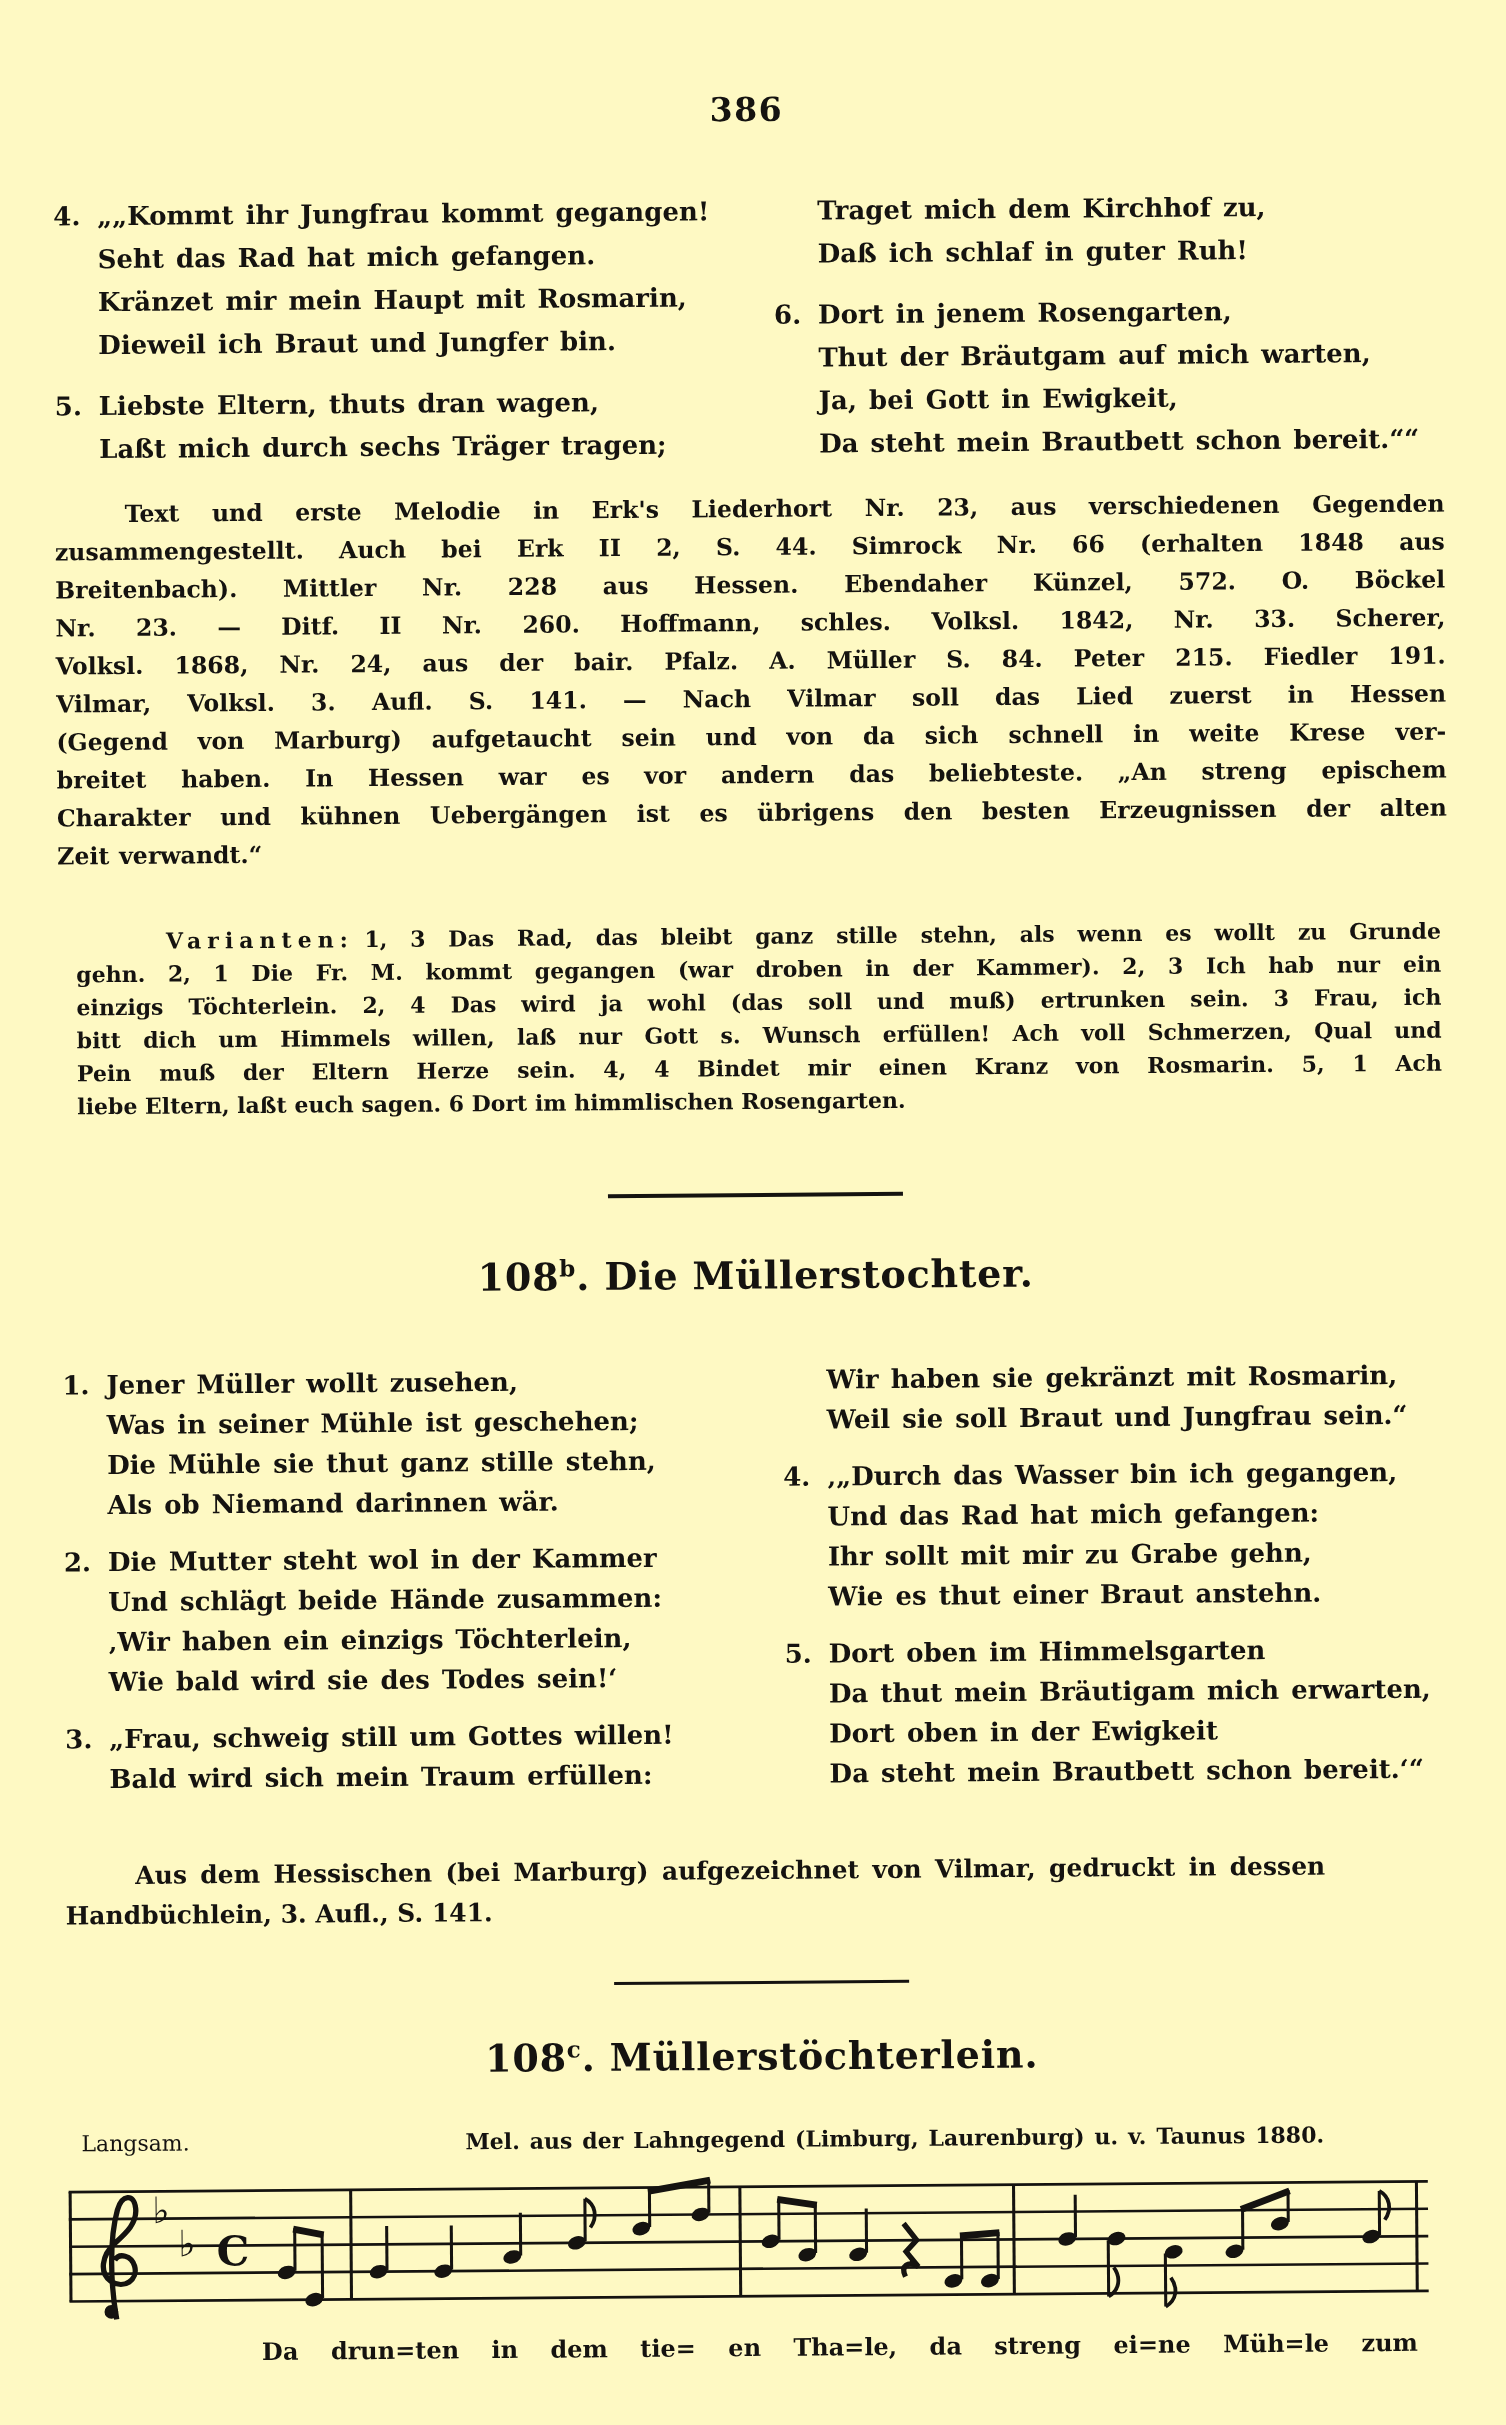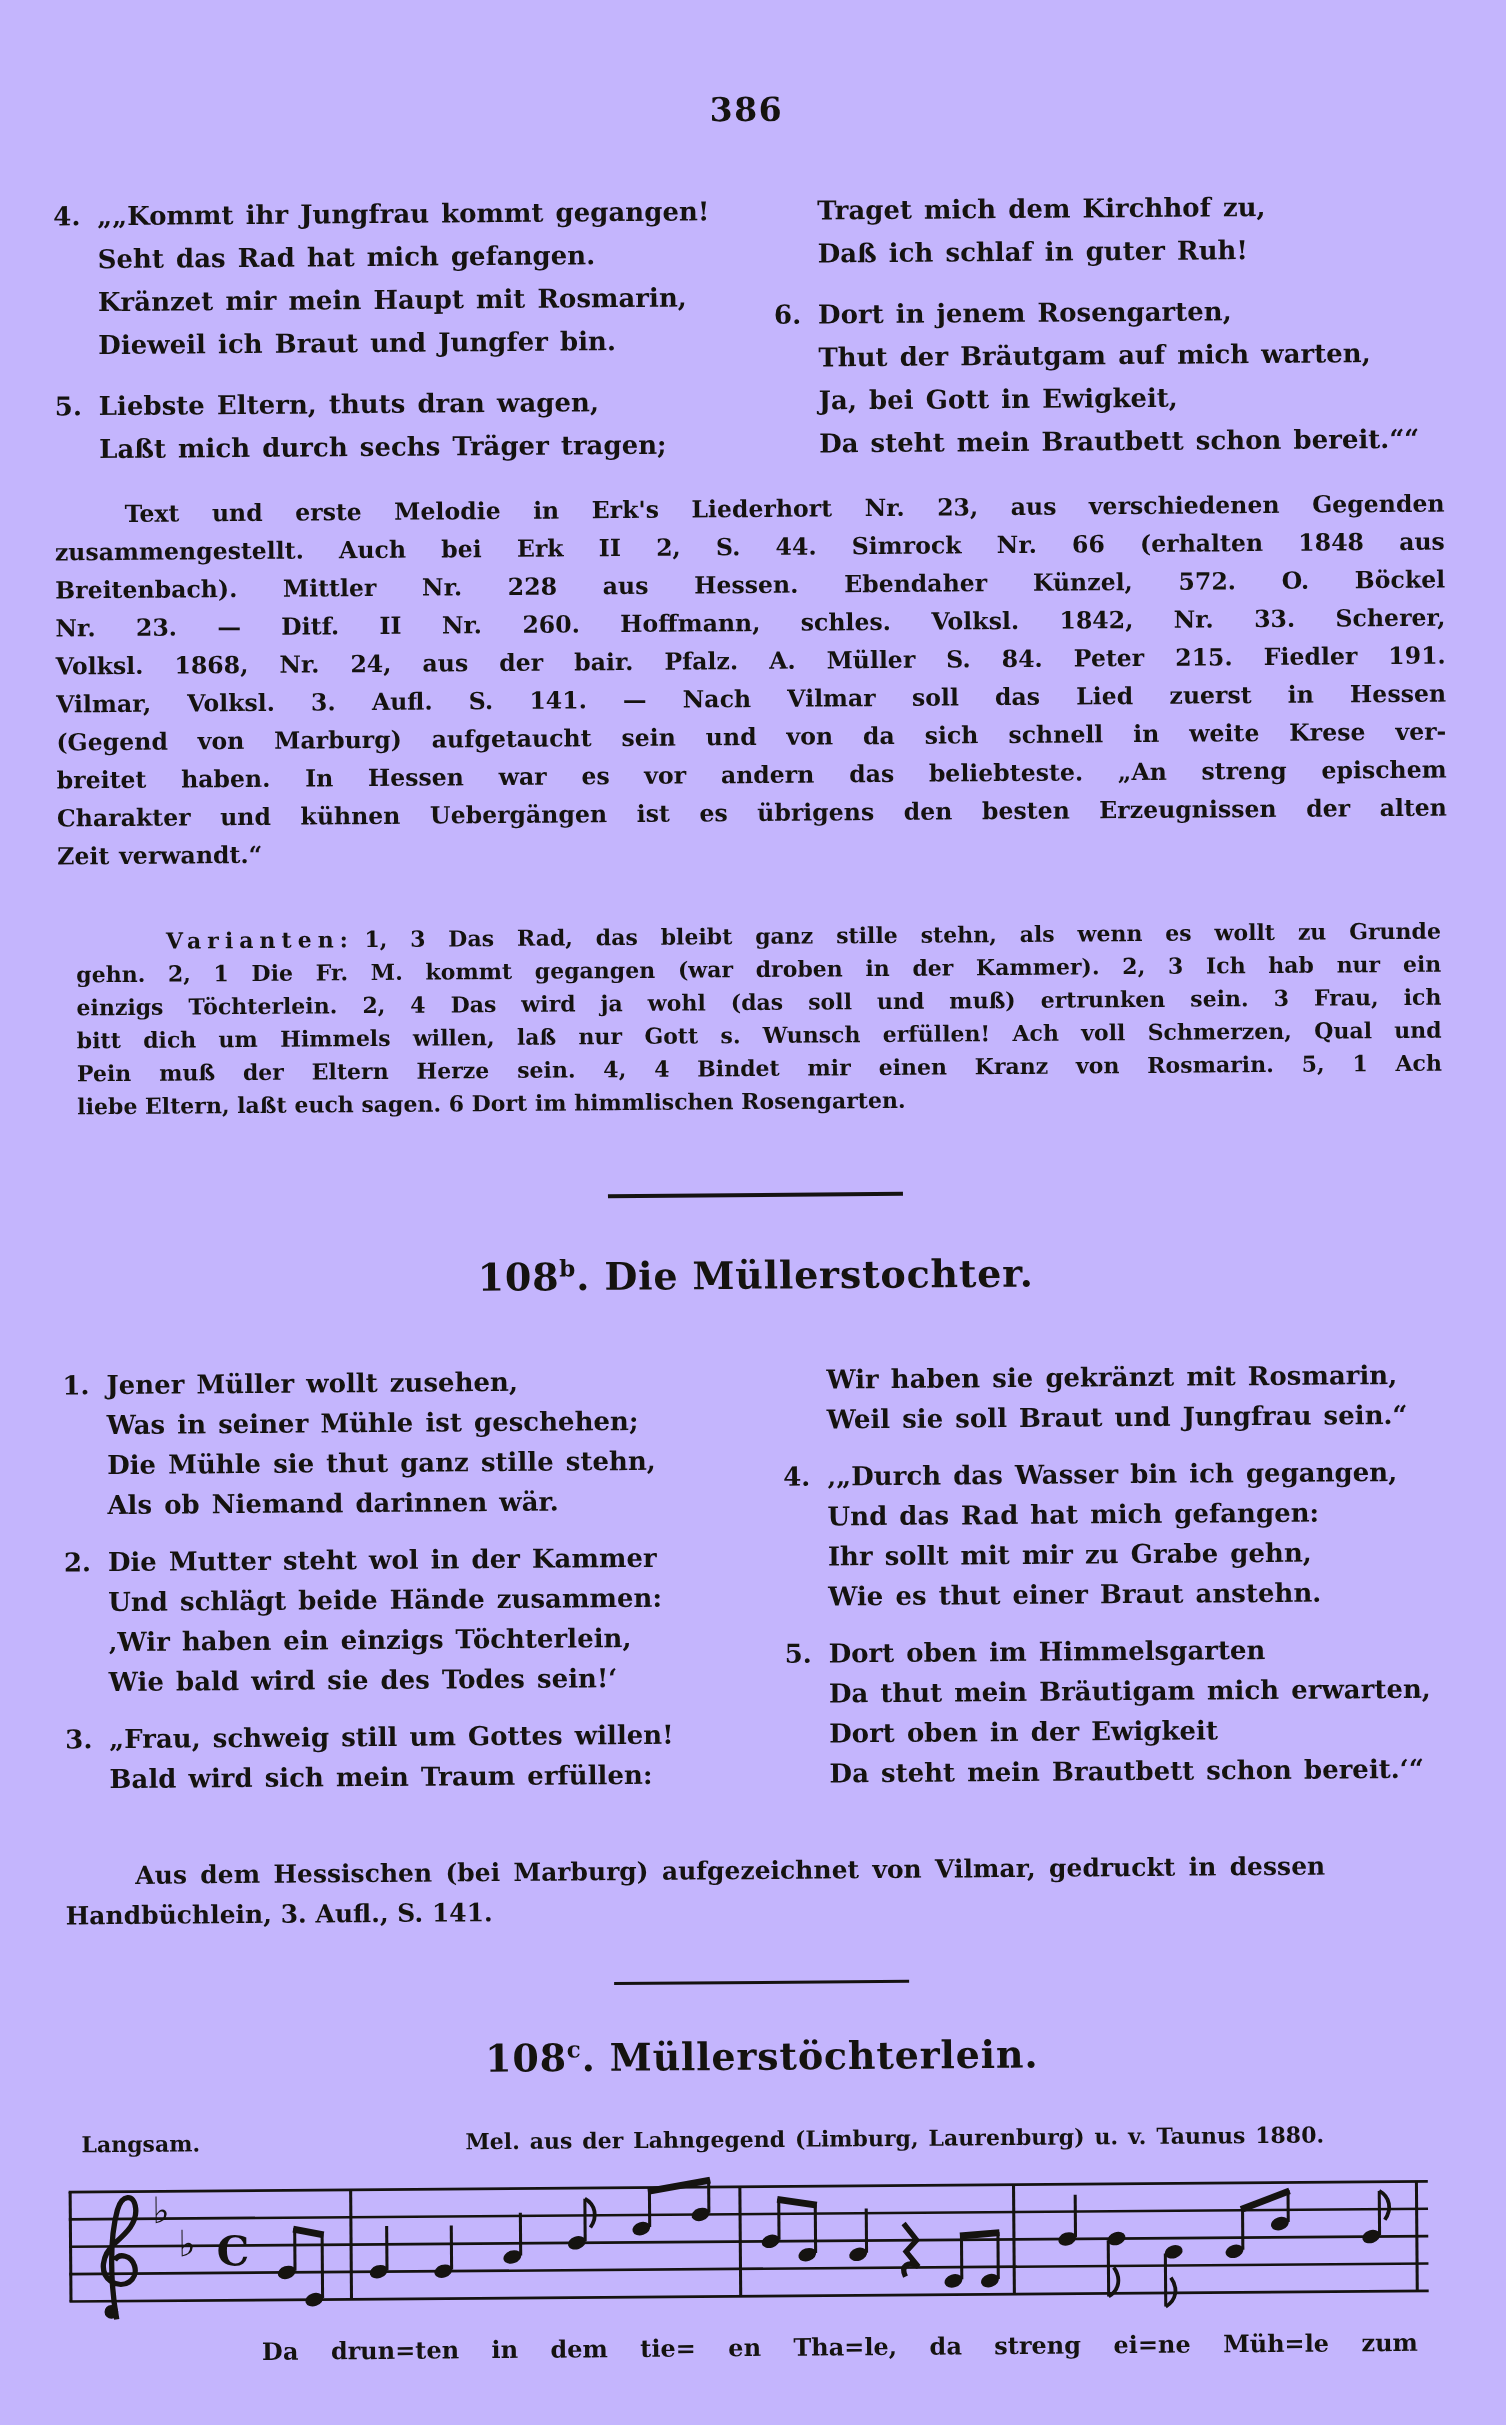--- a/index.html
+++ b/index.html
@@ -5,7 +5,7 @@
   html,body{margin:0;padding:0;background:#f7f6f2;}
   body{width:1506px;height:2426px;overflow:hidden;position:relative;
        font-family:"DejaVu Serif", serif;color:#151310;}
-  .sheet{position:absolute;inset:0;background:#c4b5fd;}
+  .sheet{position:absolute;inset:0;background:#fef9c3;}
   .content{position:absolute;left:0;top:0;width:1506px;transform:rotate(-0.45deg);transform-origin:50% 40%;}
 
   .pagenum{margin-top:90px;text-align:center;font-size:33px;font-weight:700;letter-spacing:1.5px;}

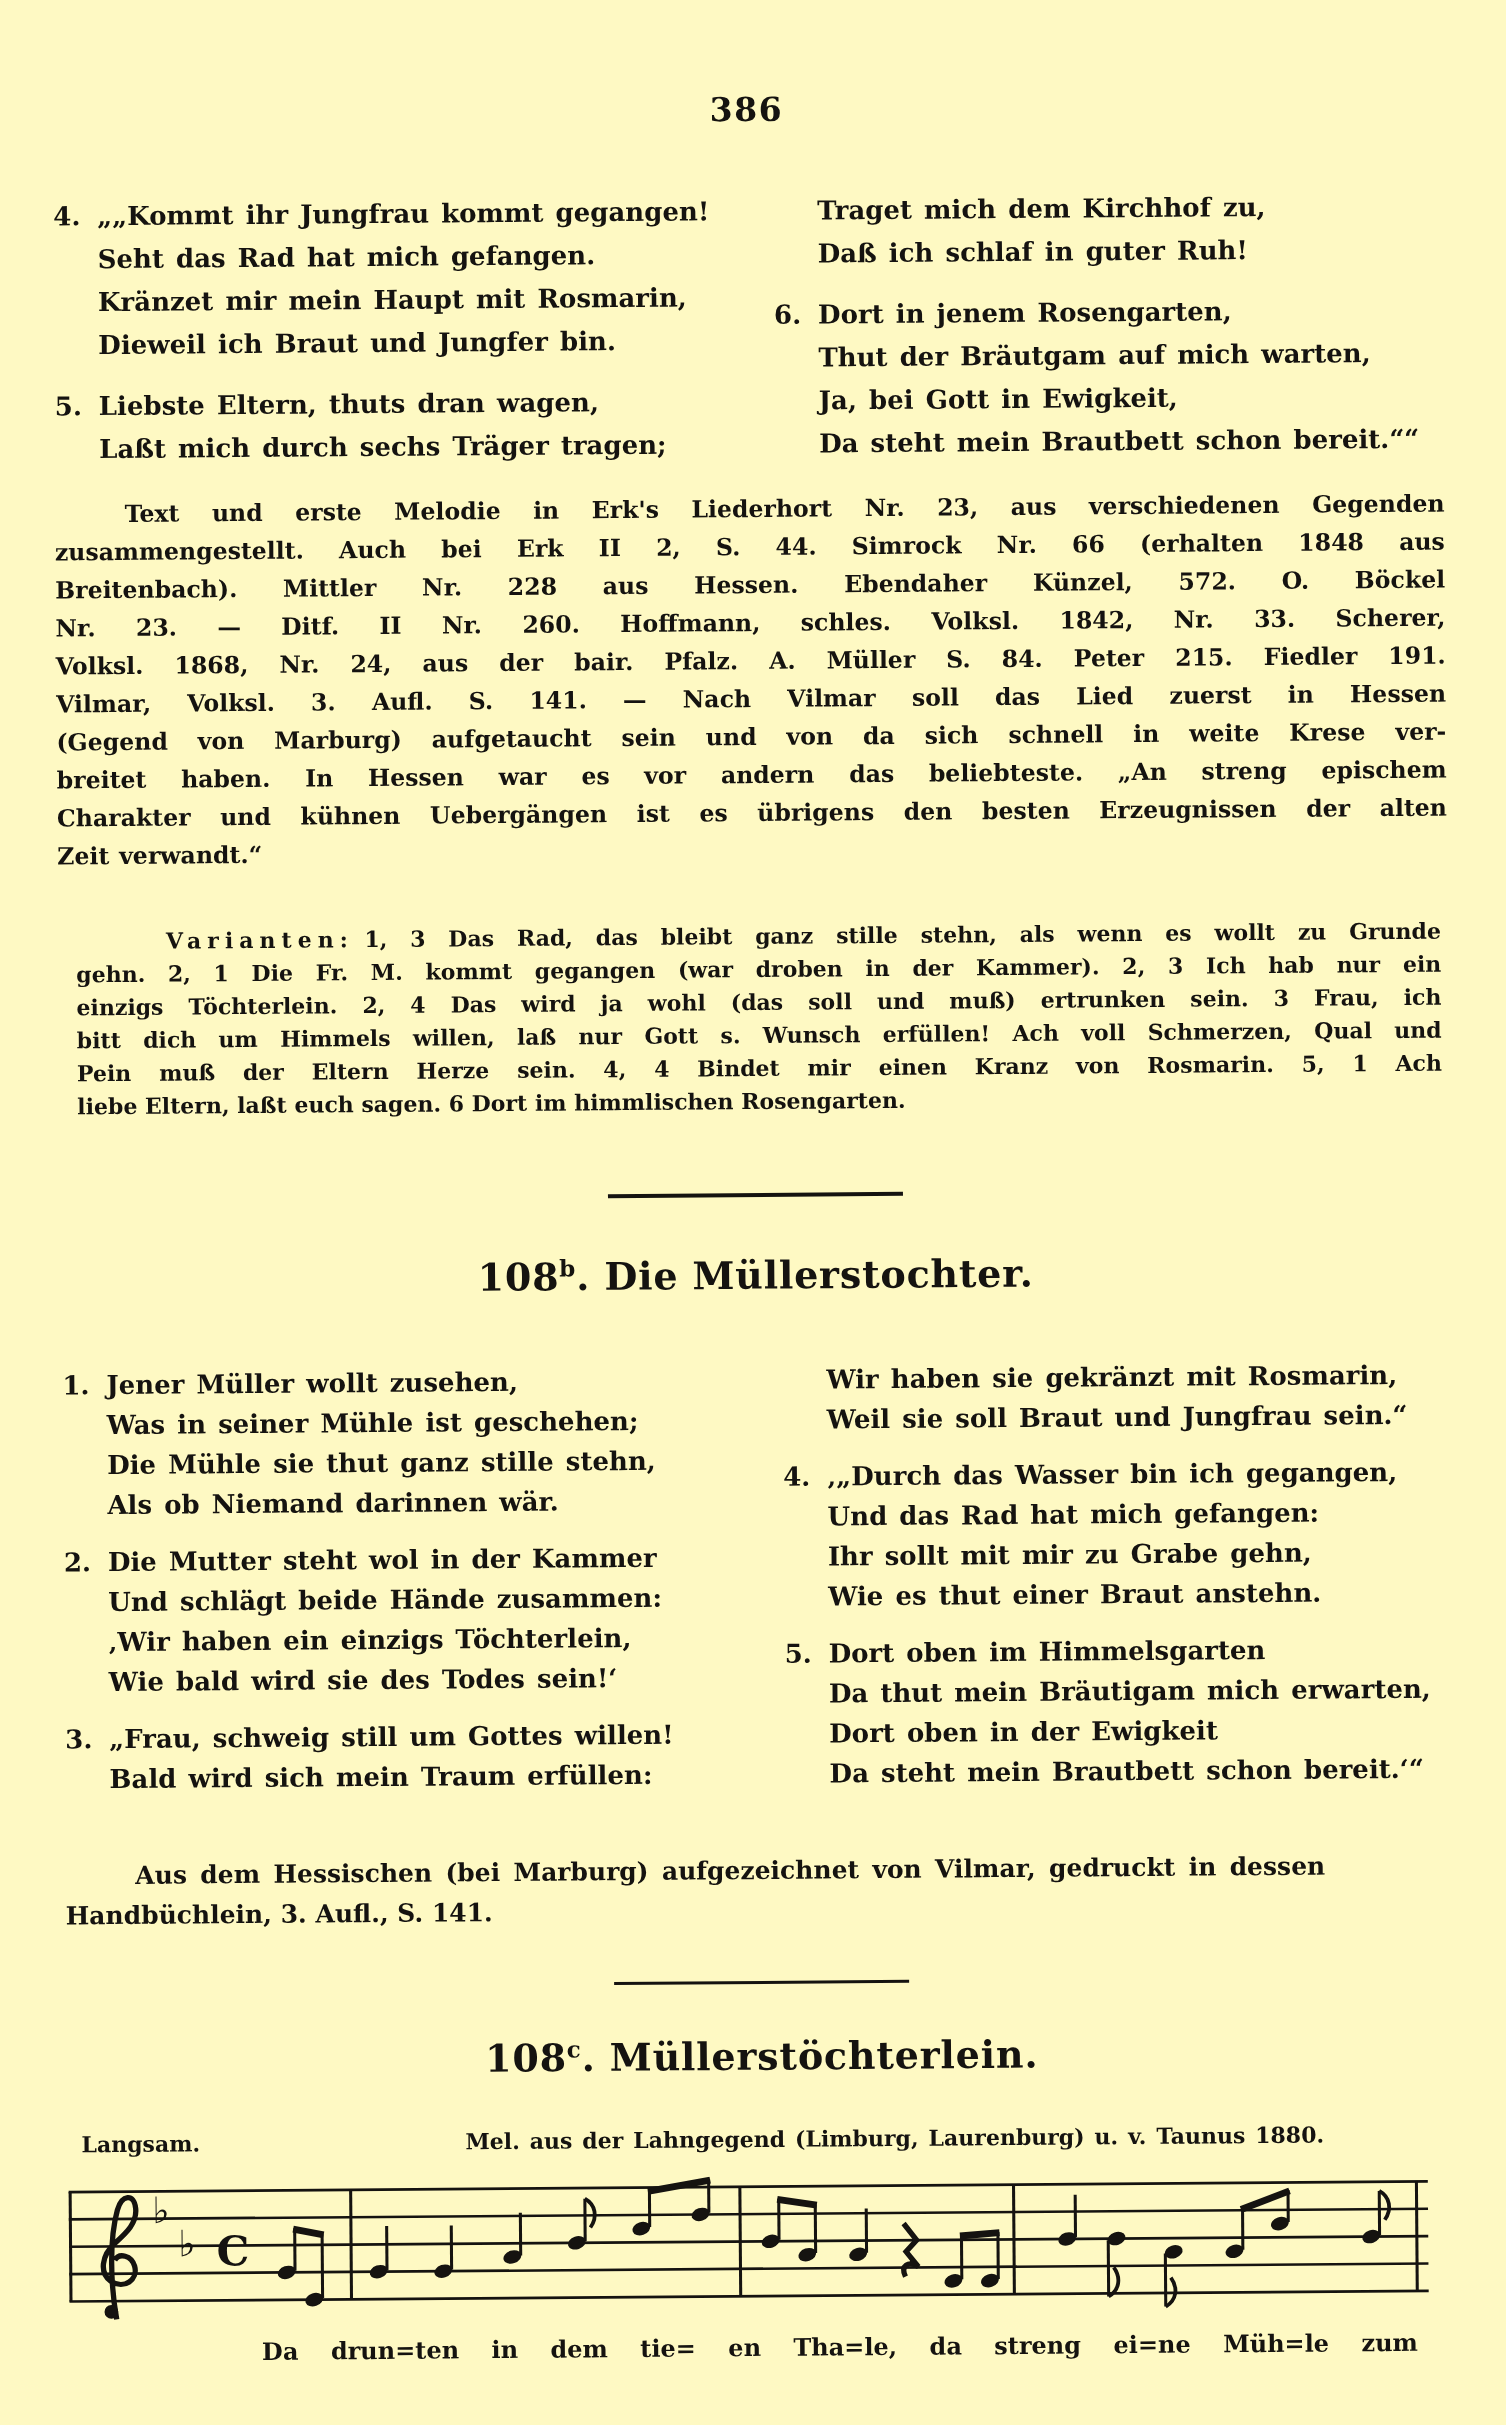--- a/index.html
+++ b/index.html
@@ -52,7 +52,7 @@
   .sline.first{text-indent:70px;word-spacing:4.6px;}
 
   .temporow{position:relative;margin-top:46px;height:30px;}
-  .tempo{position:absolute;left:72px;top:0;font-size:22px;font-weight:700;}
+  .tempo{position:absolute;left:72px;top:0;font-size:22px;font-weight:400;}
   .melsrc{position:absolute;left:456px;top:0;font-size:22px;font-weight:700;word-spacing:2.3px;}
 
   .staffwrap{margin:20px 0 0 57px;}

